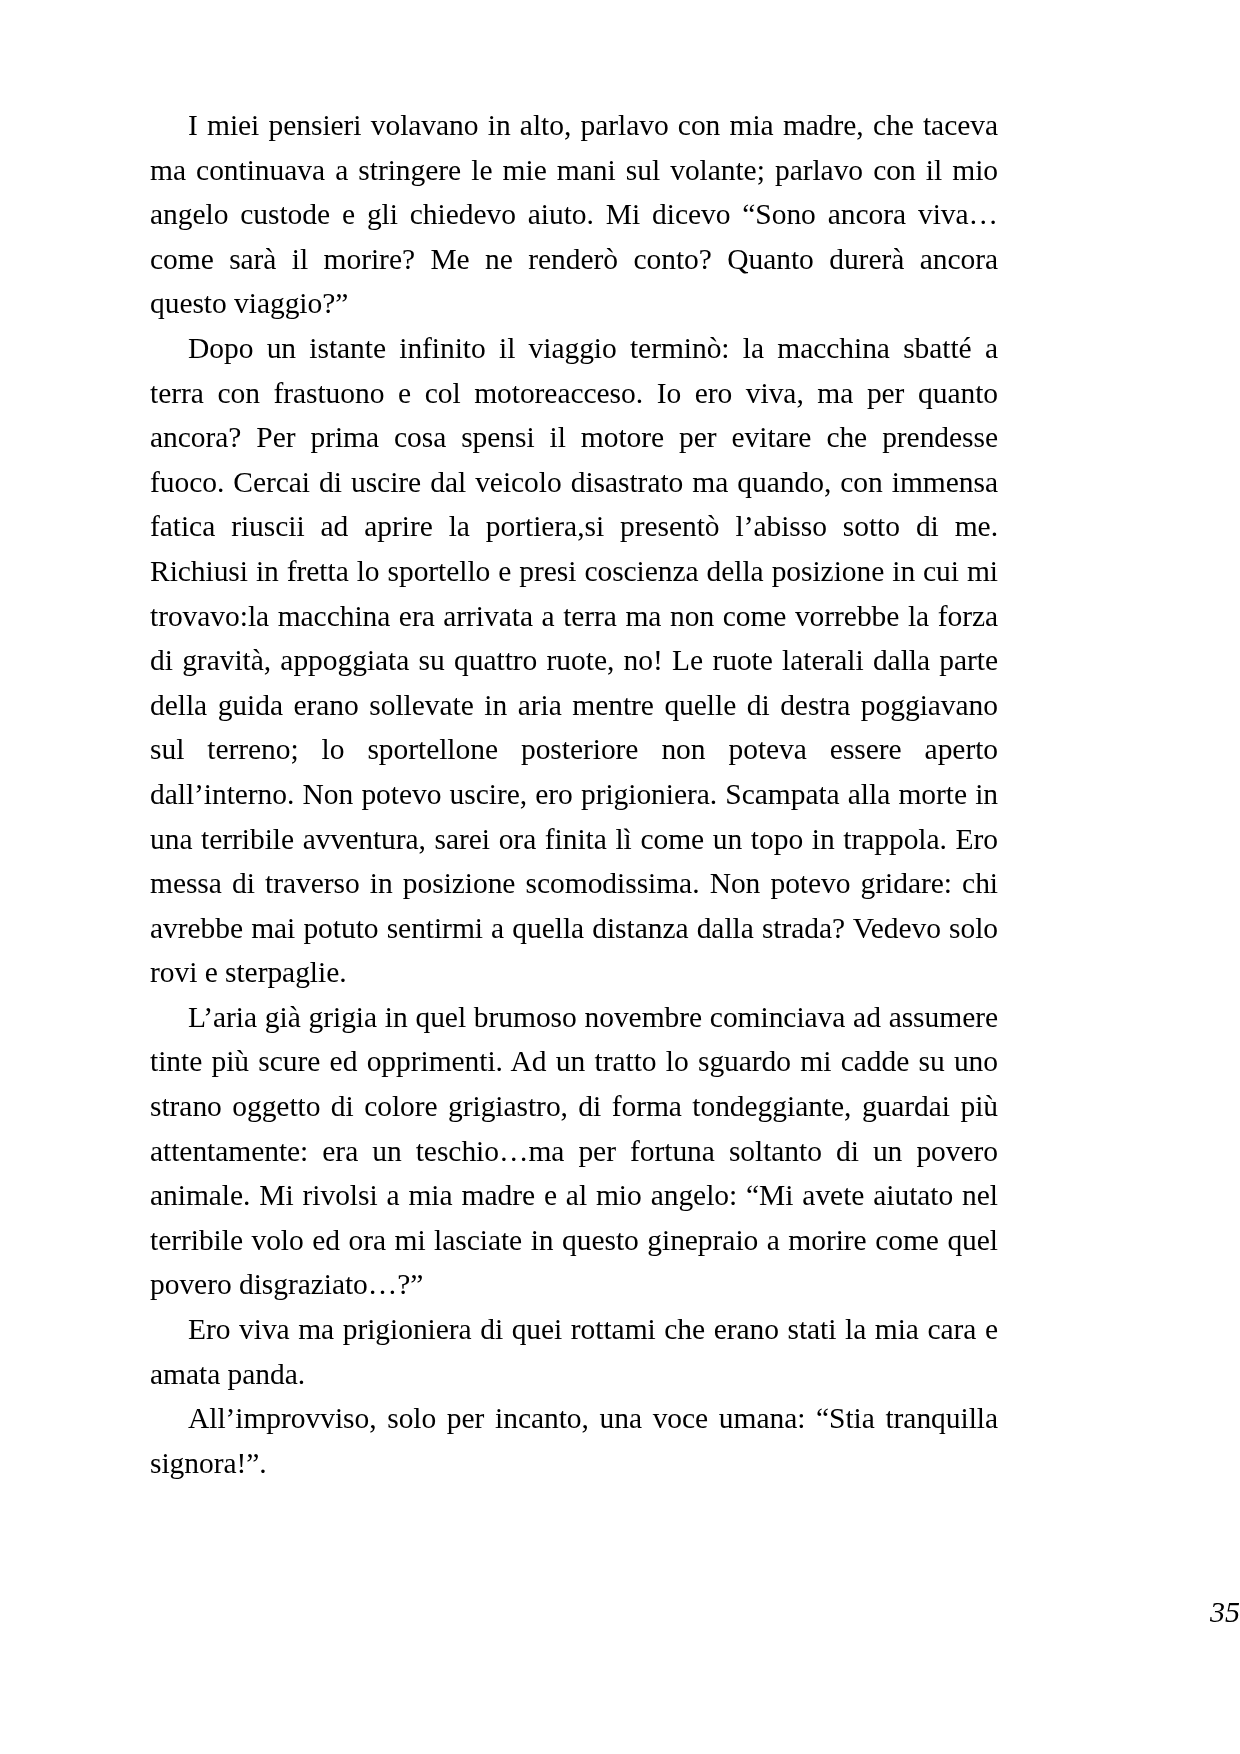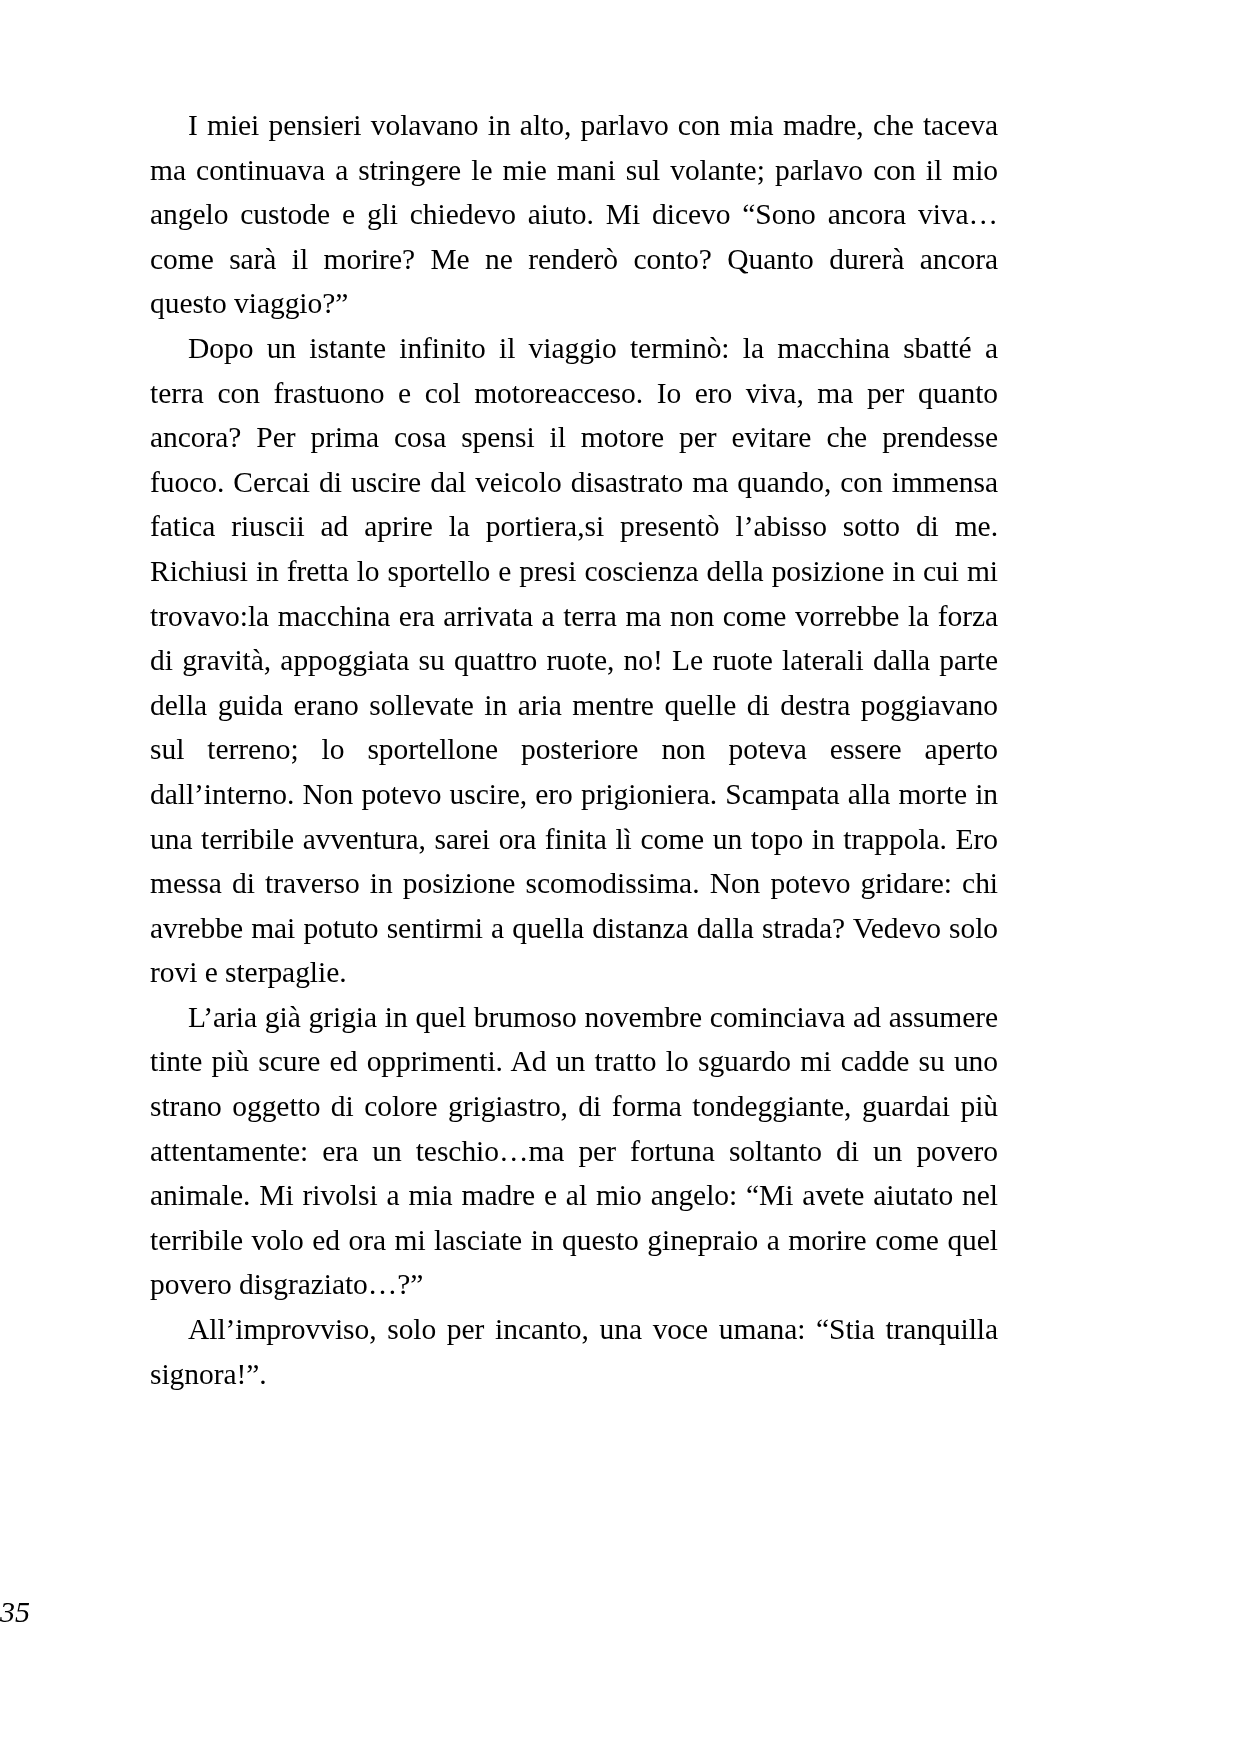--- a/index.html
+++ b/index.html
@@ -60,6 +60,7 @@
     <p class="para">I miei pensieri volavano in alto, parlavo con mia madre, che taceva ma continuava a stringere le mie mani sul volante; parlavo con il mio angelo custode e gli chiedevo aiuto. Mi dicevo “Sono ancora viva… come sarà il morire? Me ne renderò conto? Quanto durerà ancora questo viaggio?”</p>
     <p class="para">Dopo un istante infinito il viaggio terminò: la macchina sbatté a terra con frastuono e col motoreacceso. Io ero viva, ma per quanto ancora? Per prima cosa spensi il motore per evitare che prendesse fuoco. Cercai di uscire dal veicolo disastrato ma quando, con immensa fatica riuscii ad aprire la portiera,si presentò l’abisso sotto di me. Richiusi in fretta lo sportello e presi coscienza della posizione in cui mi trovavo:la macchina era arrivata a terra ma non come vorrebbe la forza di gravità, appoggiata su quattro ruote, no! Le ruote laterali dalla parte della guida erano sollevate in aria mentre quelle di destra poggiavano sul terreno; lo sportellone posteriore non poteva essere aperto dall’interno. Non potevo uscire, ero prigioniera. Scampata alla morte in una terribile avventura, sarei ora finita lì come un topo in trappola. Ero messa di traverso in posizione scomodissima. Non potevo gridare: chi avrebbe mai potuto sentirmi a quella distanza dalla strada? Vedevo solo rovi e sterpaglie.</p>
     <p class="para">L’aria già grigia in quel brumoso novembre cominciava ad assumere tinte più scure ed opprimenti. Ad un tratto lo sguardo mi cadde su uno strano oggetto di colore grigiastro, di forma tondeggiante, guardai più attentamente: era un teschio…ma per fortuna soltanto di un povero animale. Mi rivolsi a mia madre e al mio angelo: “Mi avete aiutato nel terribile volo ed ora mi lasciate in questo ginepraio a morire come quel povero disgraziato…?”</p>
+    <p class="para">Ero viva ma prigioniera di quei rottami che erano stati la mia cara e amata panda.</p>
     <p class="para">All’improvviso, solo per incanto, una voce umana: “Stia tranquilla signora!”.</p>
   </div>
 

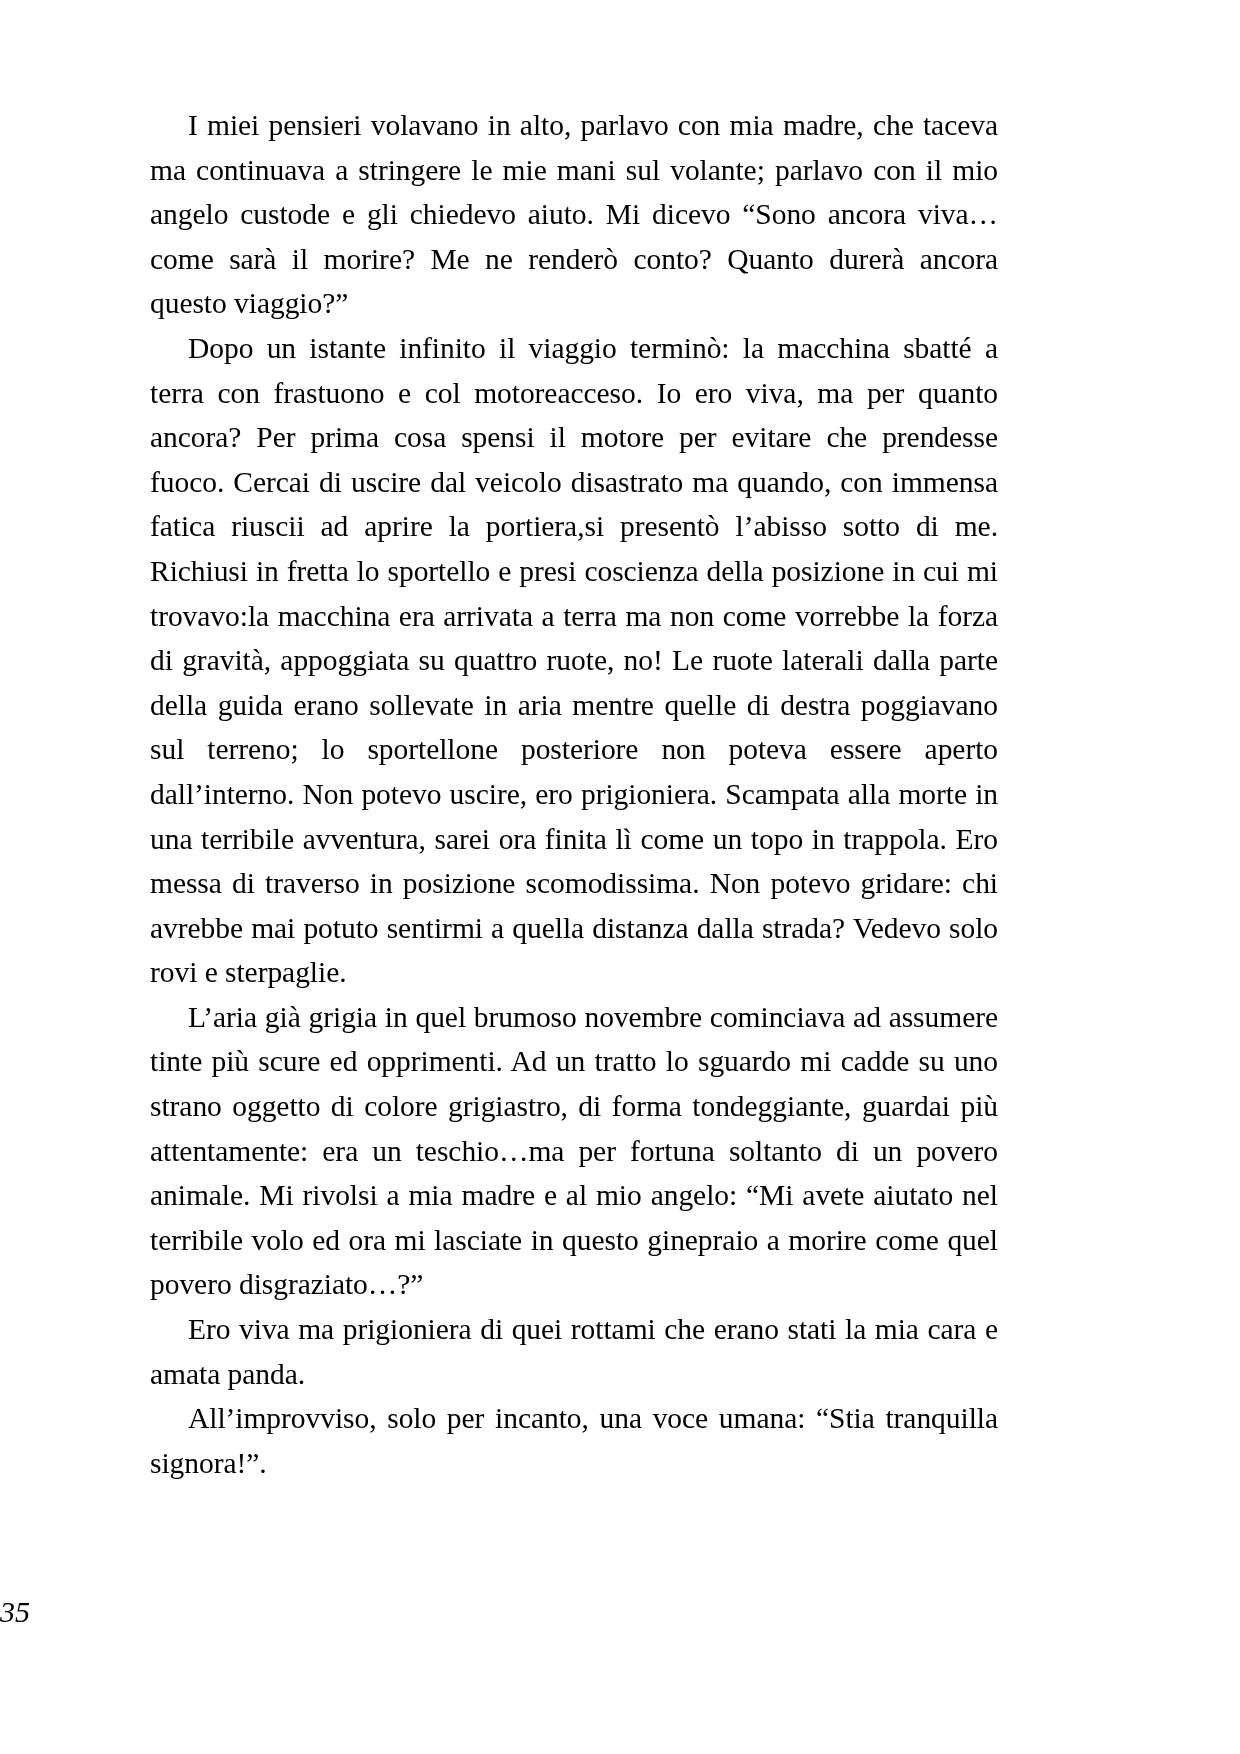--- a/index.html
+++ b/index.html
@@ -45,7 +45,7 @@
     left: 0;
     top: 1595px;
     width: 1240px;
-    text-align: left;
+    text-align: right;
     font-style: italic;
     font-size: 30px;
     line-height: 34px;

